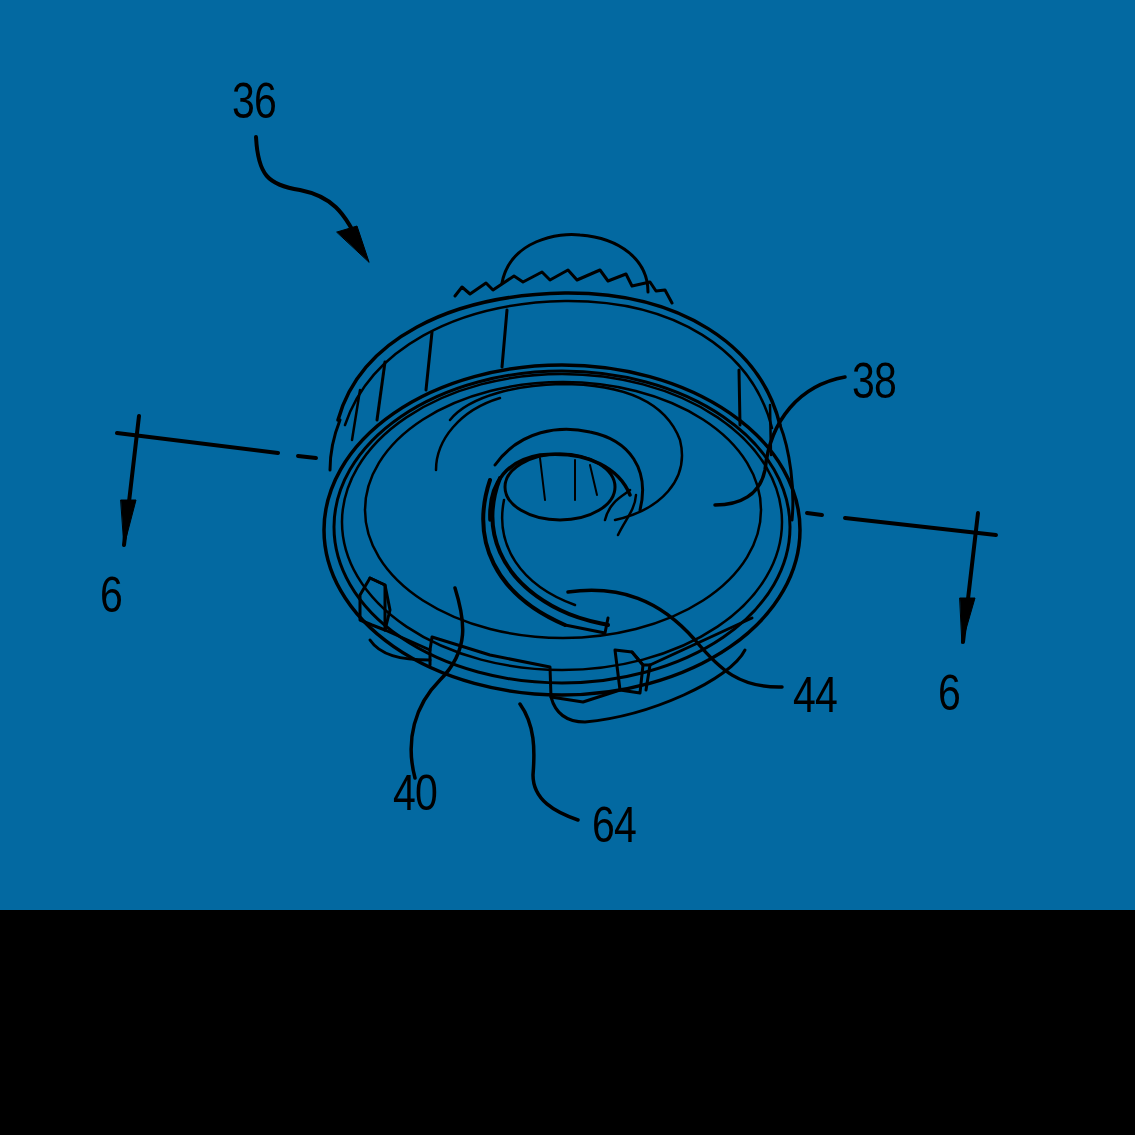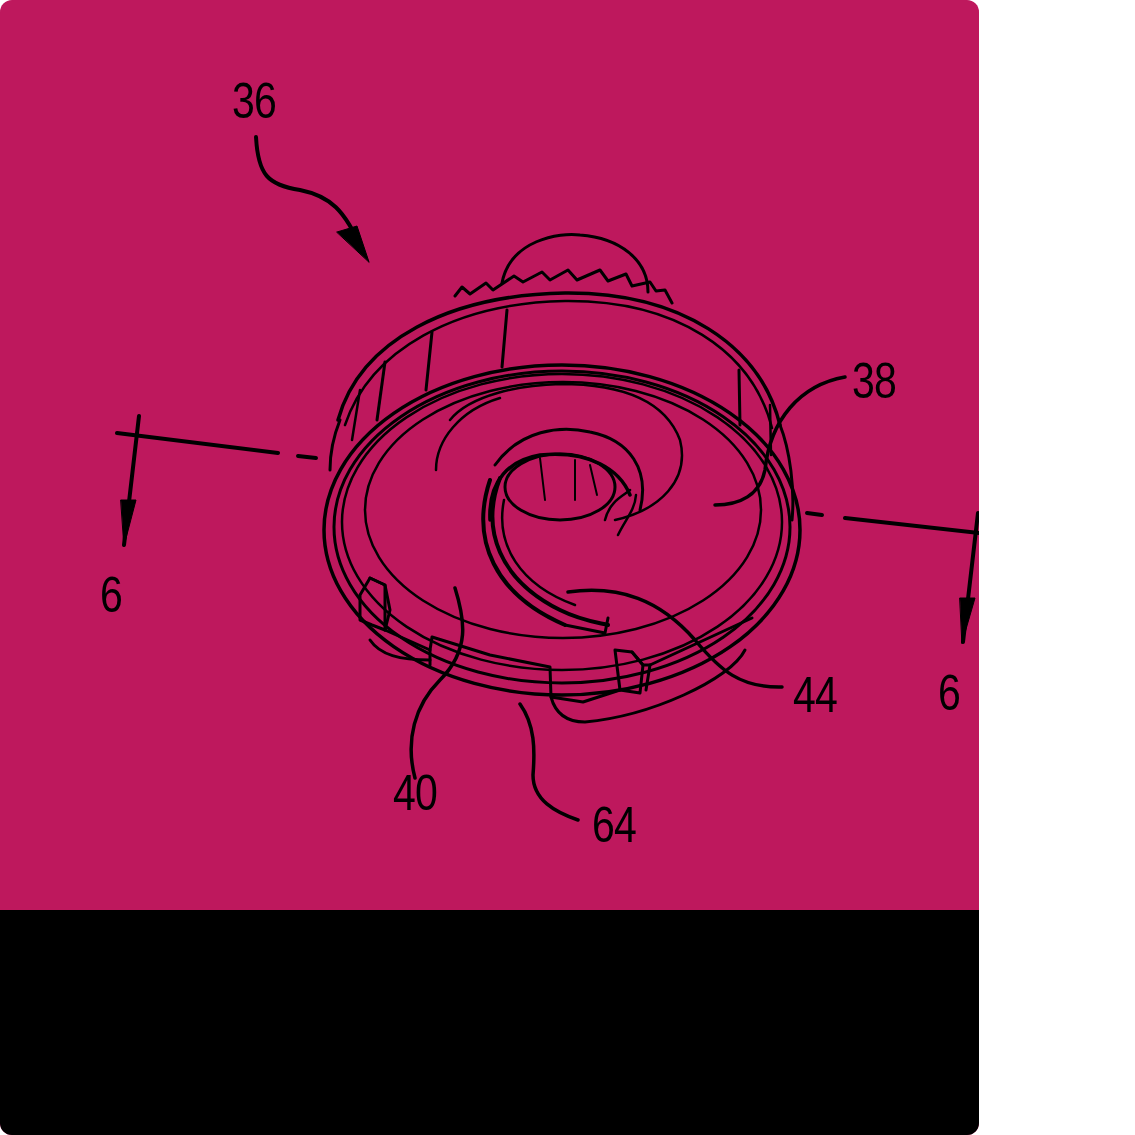--- a/index.html
+++ b/index.html
@@ -3,7 +3,7 @@
   <meta charset="utf-8">
   <style>
     html, body { margin: 0; padding: 0; background: #ffffff; }
-    .page { position: relative; width: 979px; height: 1135px; background: #be185d; overflow: hidden; border-radius: 12px; }
+    .page { position: relative; width: 1135px; height: 1135px; background: #0369a1; overflow: hidden; }
     .drawing { position: absolute; left: 0; top: 0; width: 1135px; height: 910px; }
     .ref-label {
       position: absolute;

